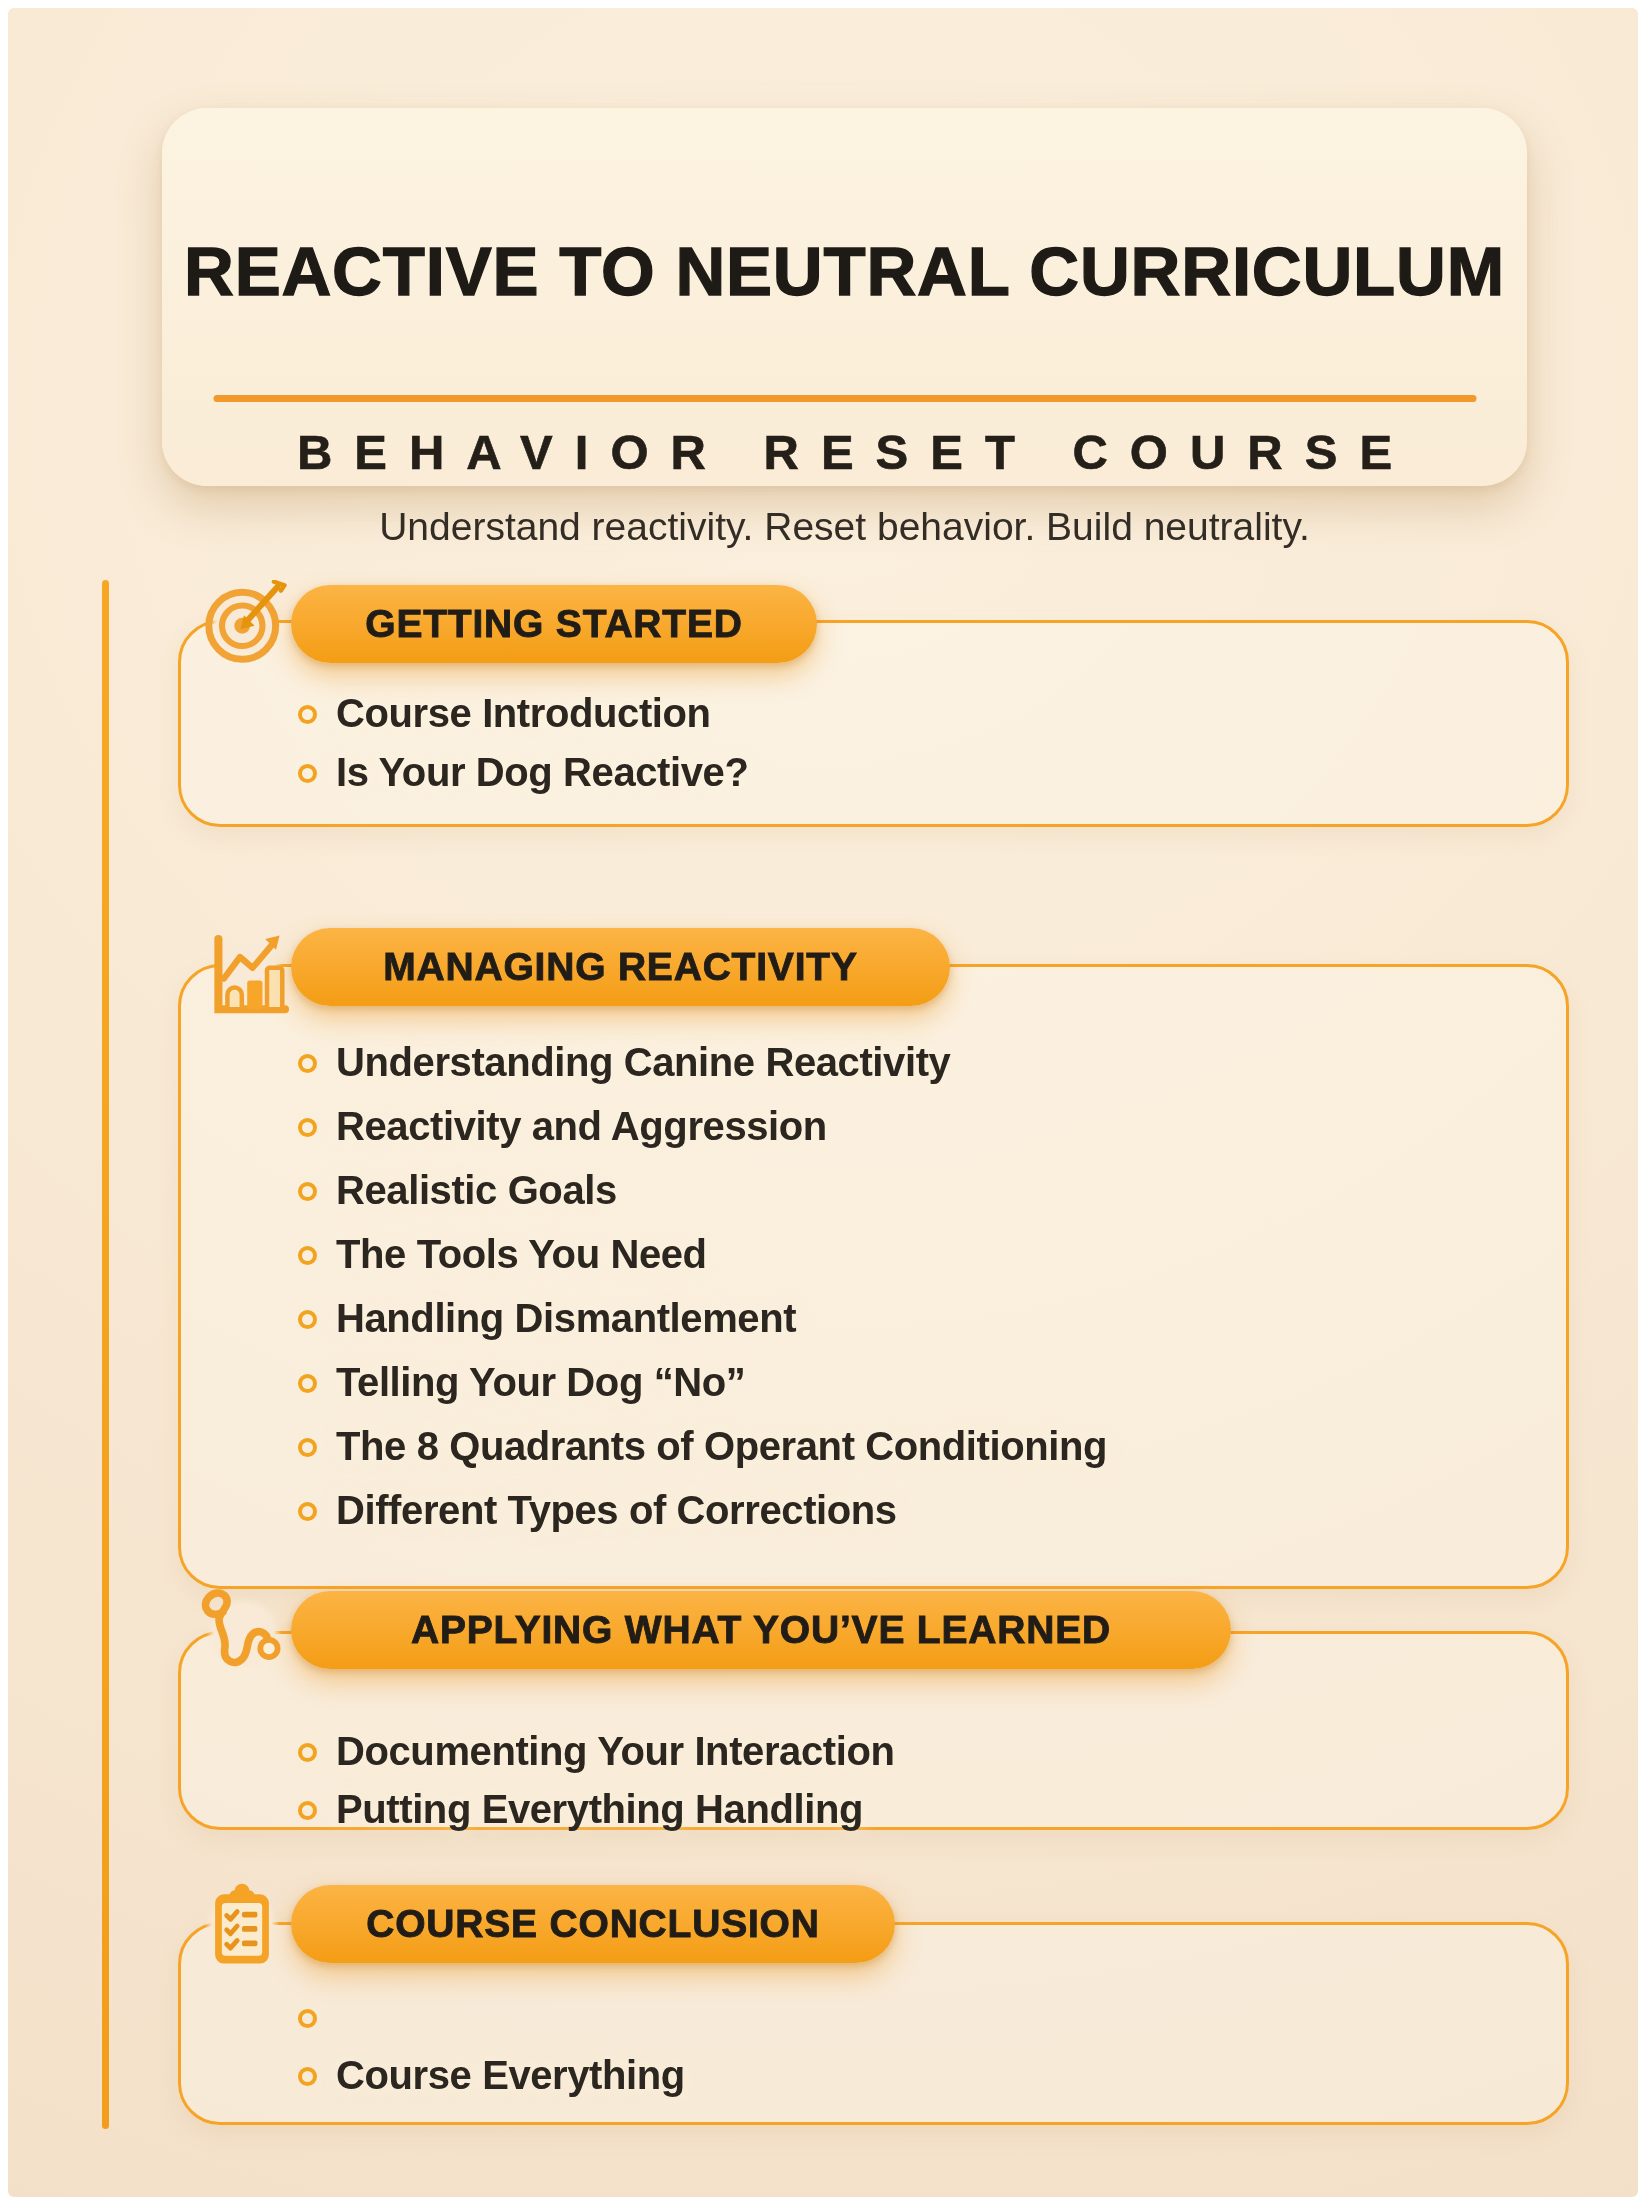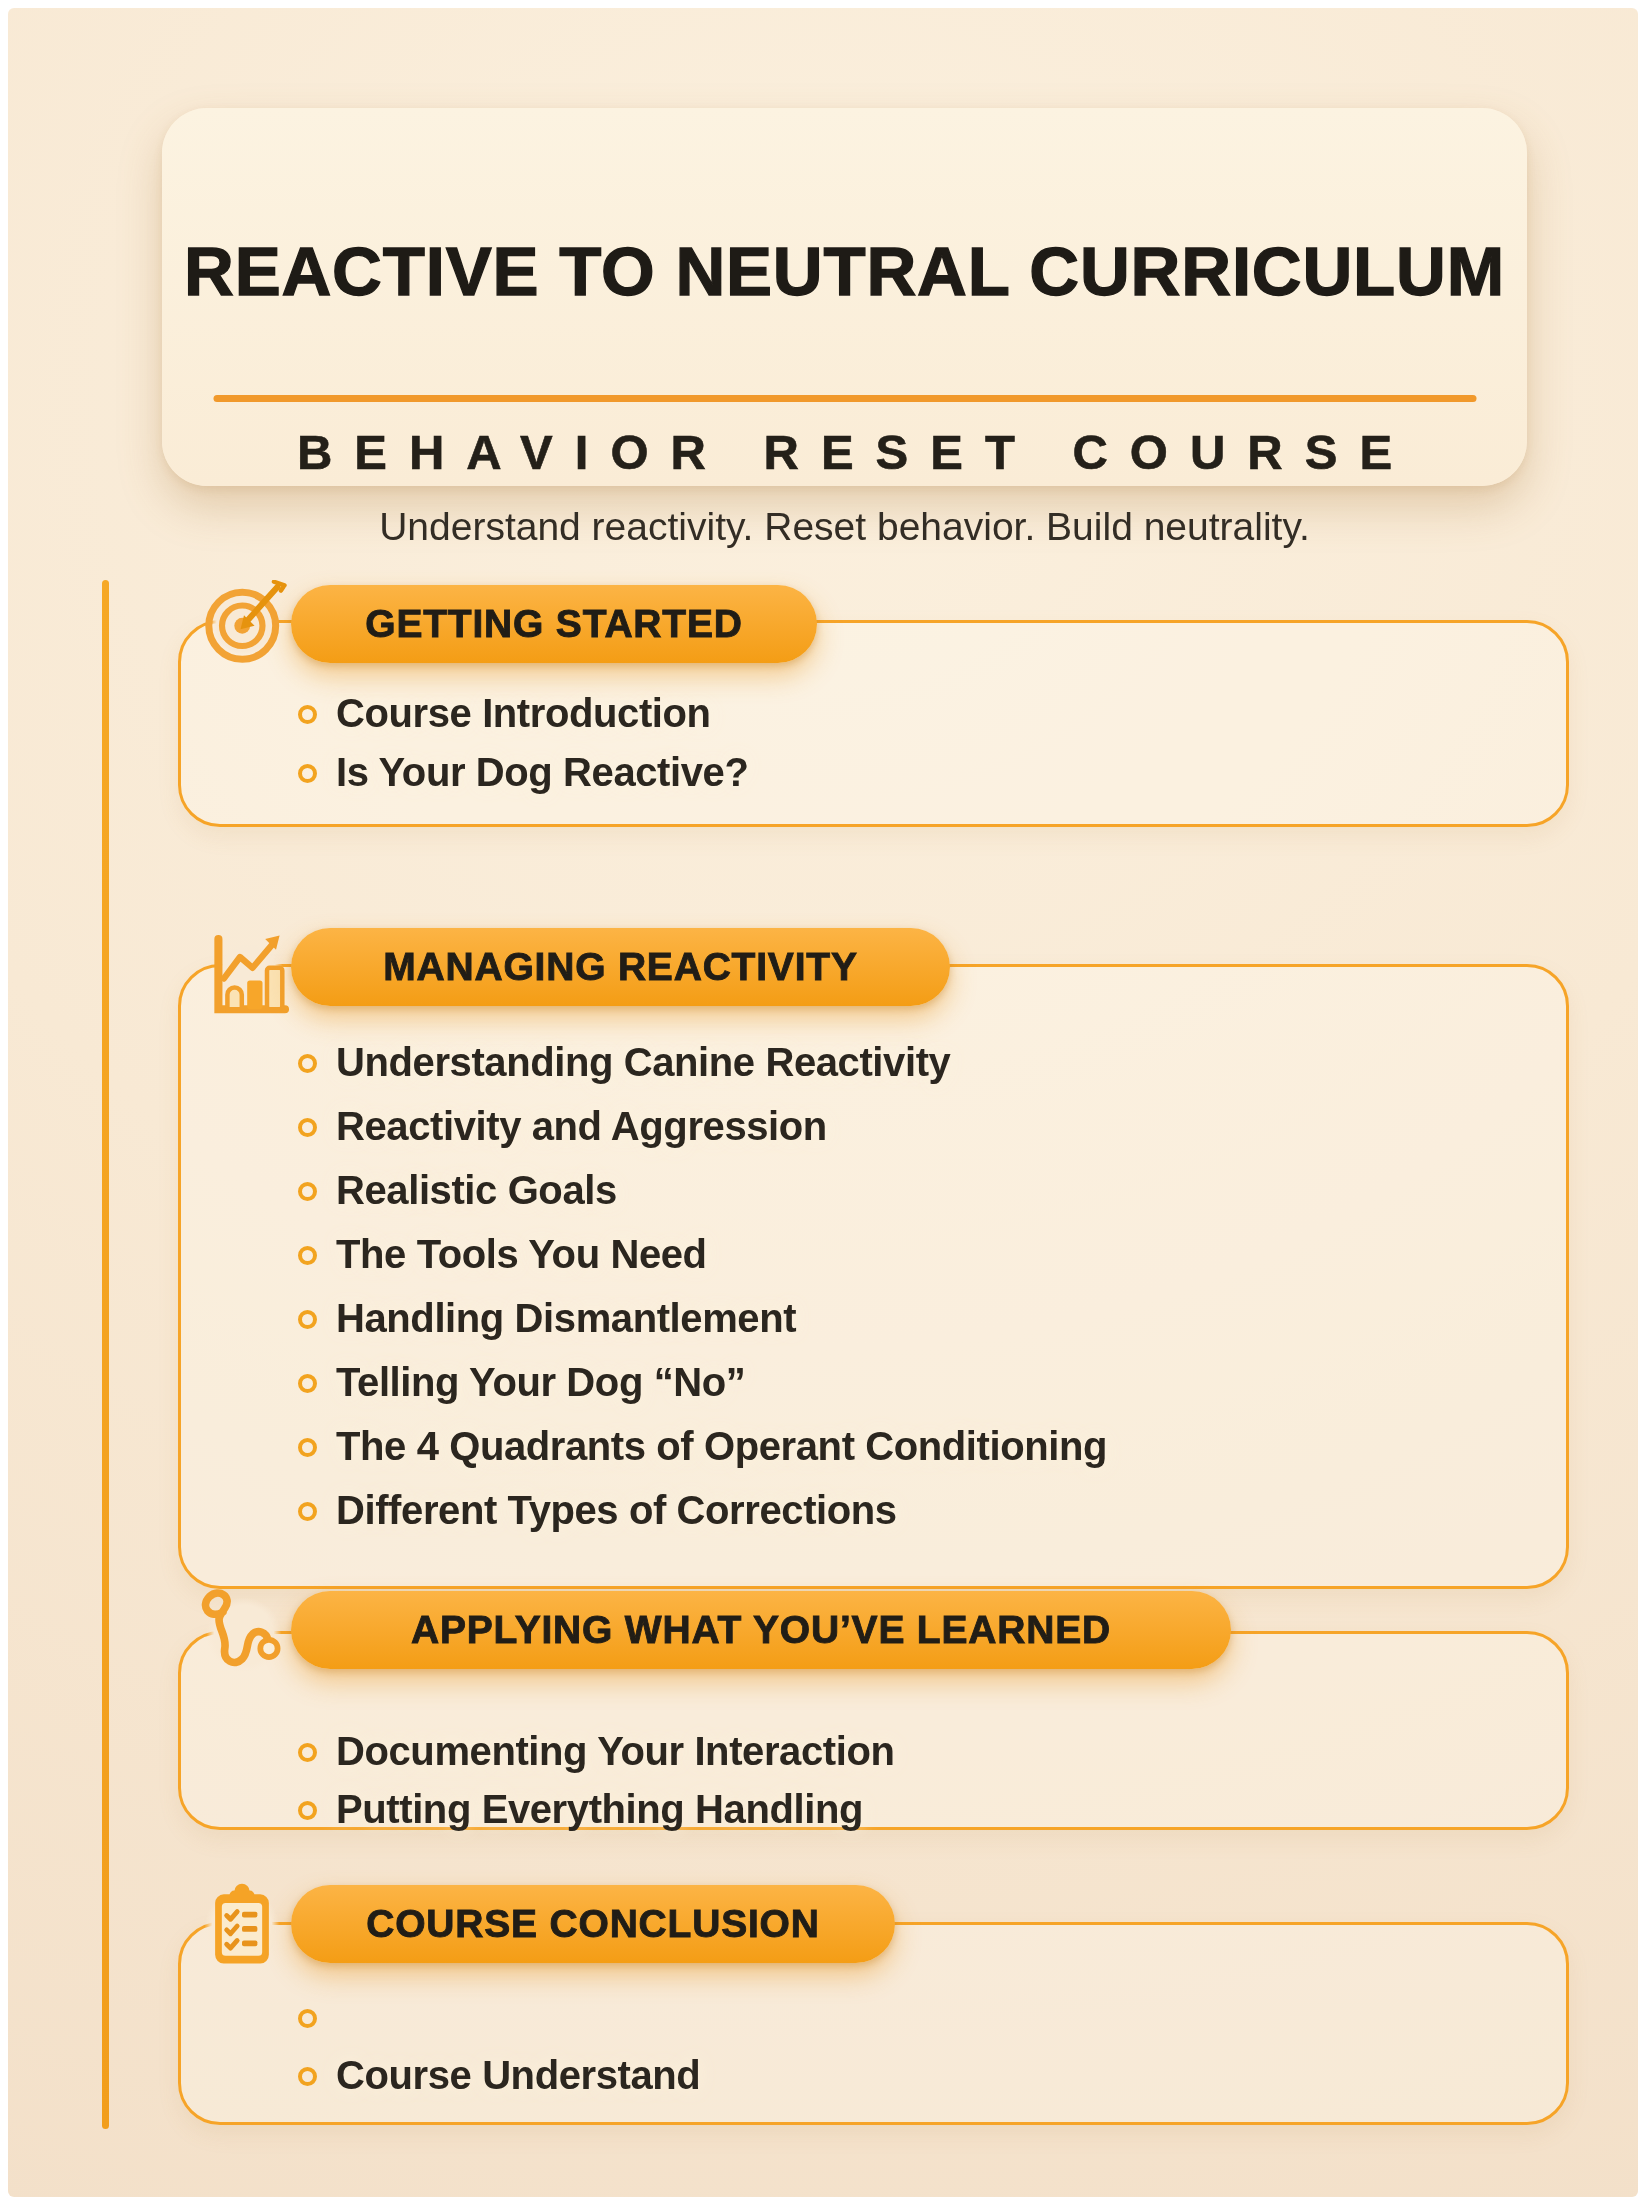--- a/index.html
+++ b/index.html
@@ -208,7 +208,7 @@
       </li>
       <li class="item">
         <span class="ring"></span>
-        <span class="item-text">The 4 Quadrants of Operant Conditioning</span>
+        <span class="item-text">The 8 Quadrants of Operant Conditioning</span>
       </li>
       <li class="item">
         <span class="ring"></span>

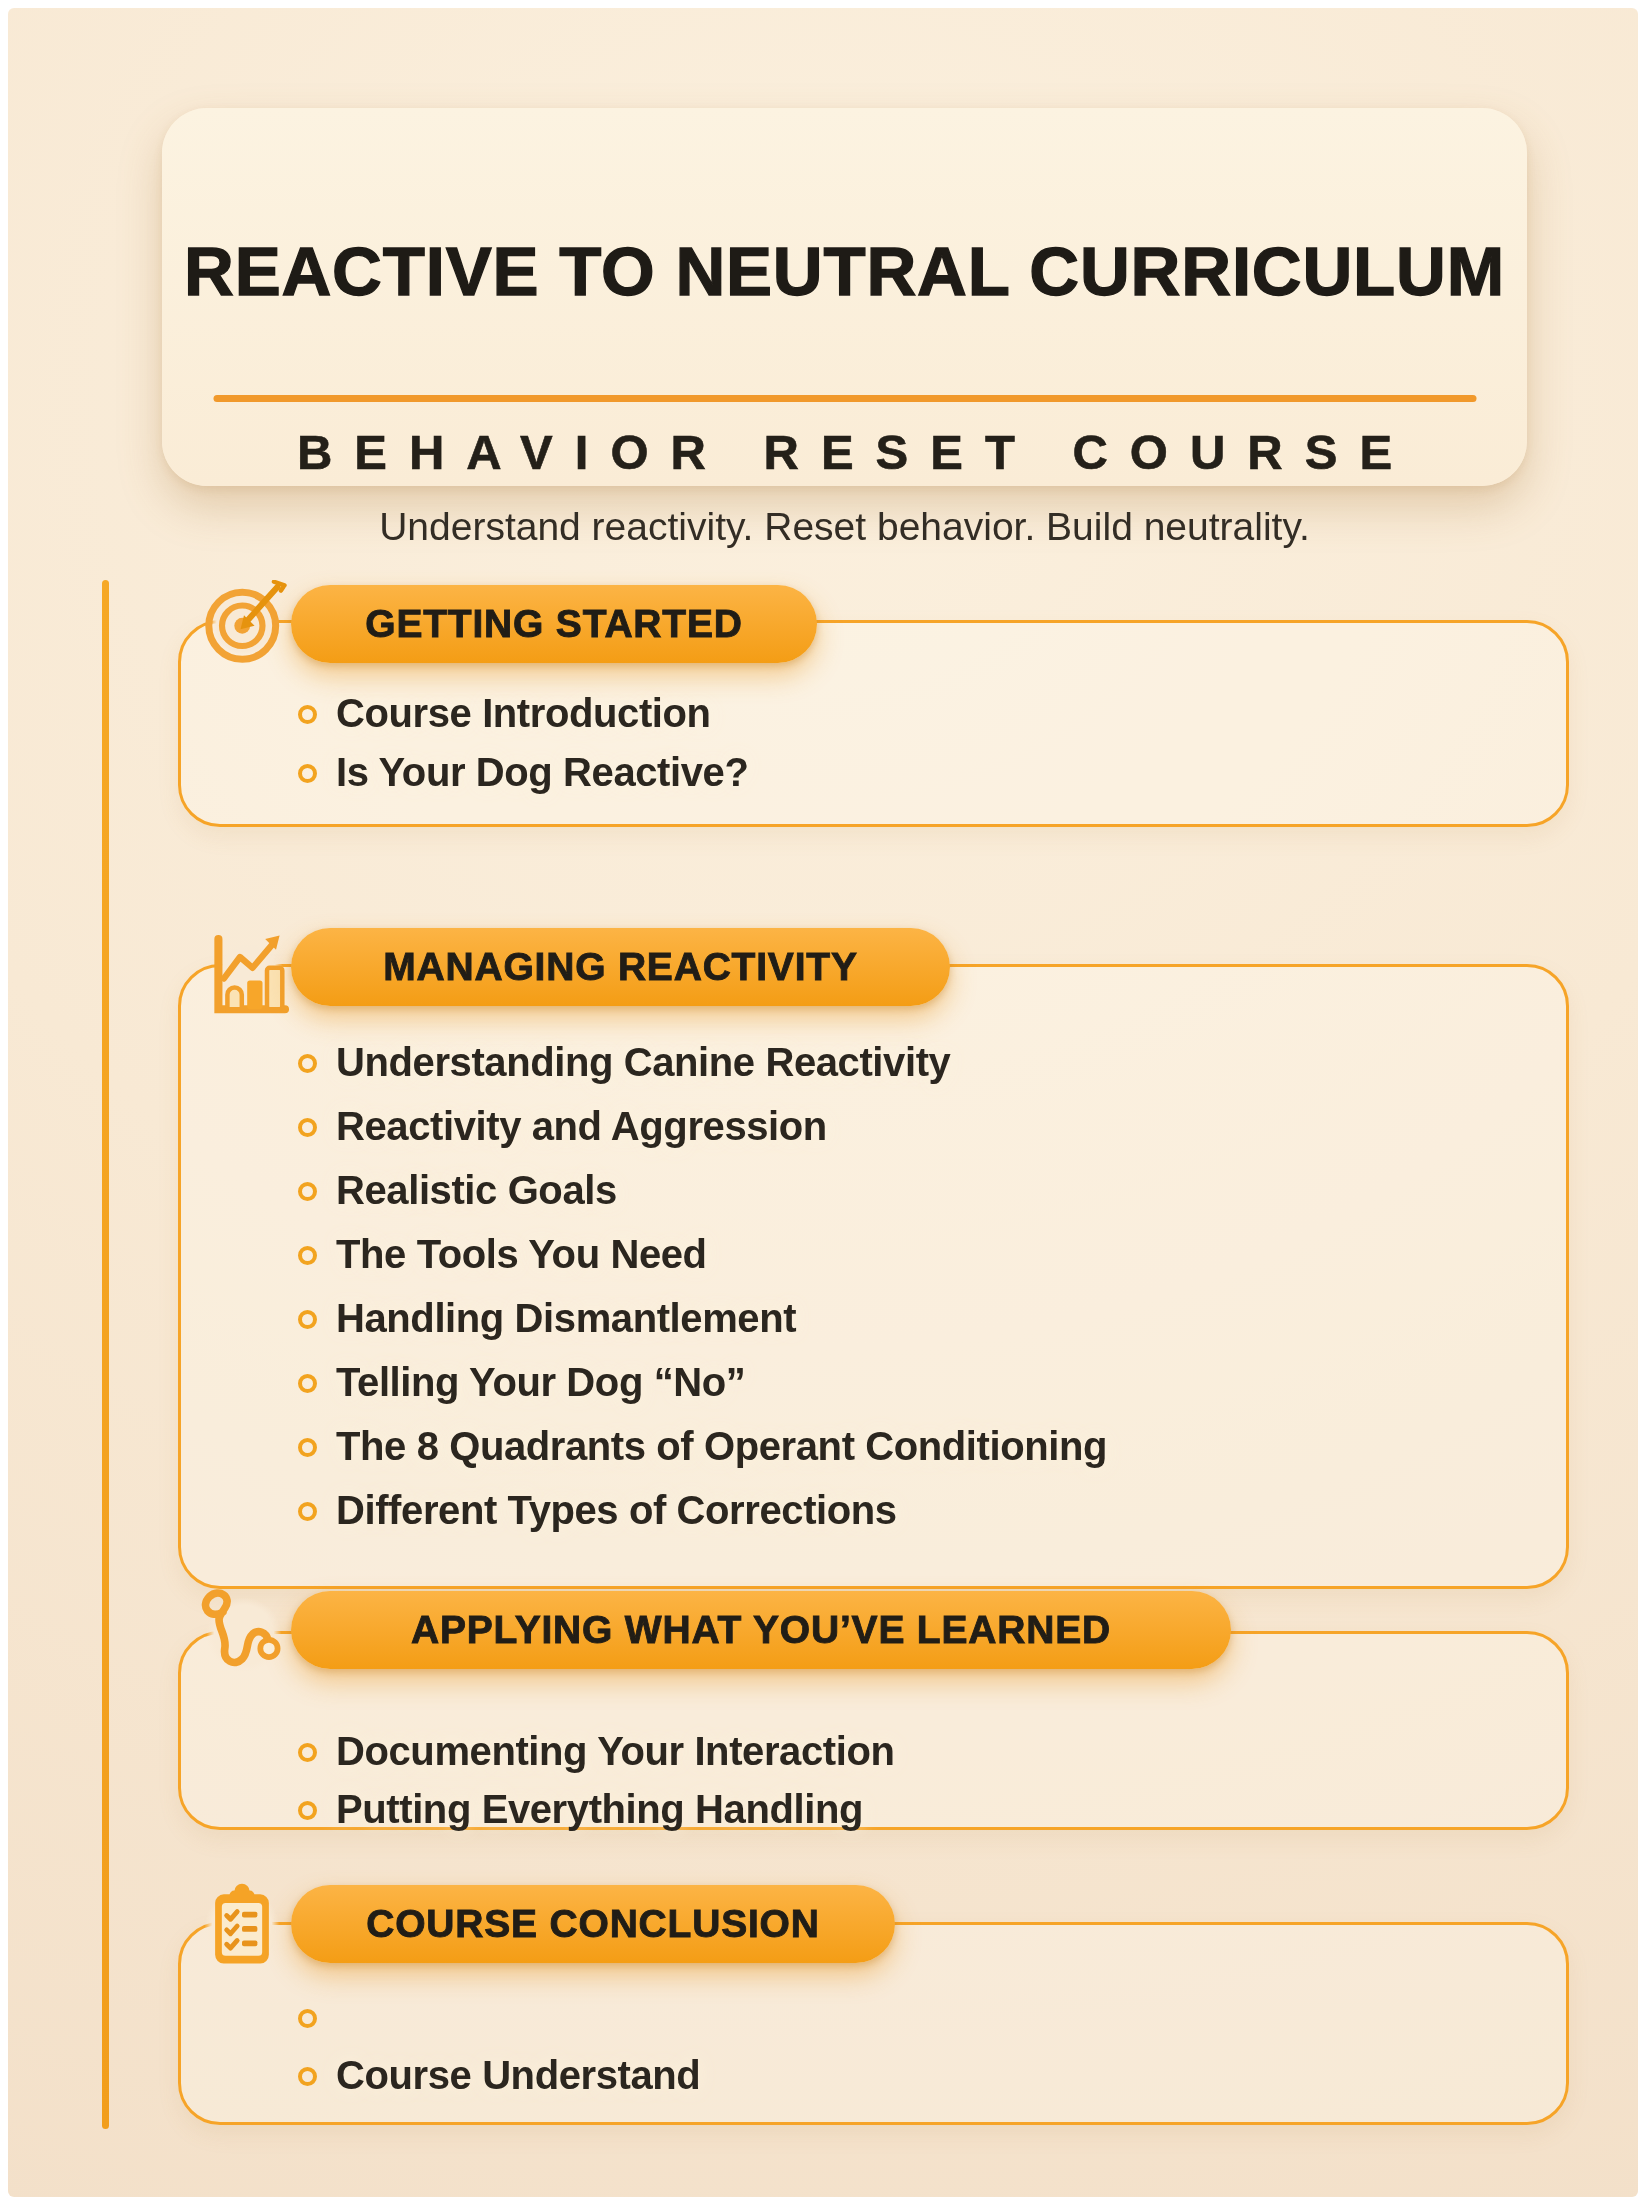--- a/index.html
+++ b/index.html
@@ -263,7 +263,7 @@
       </li>
       <li class="item">
         <span class="ring"></span>
-        <span class="item-text">Course Understand</span>
+        <span class="item-text">Course Everything</span>
       </li>
     </ul>
   </section>

